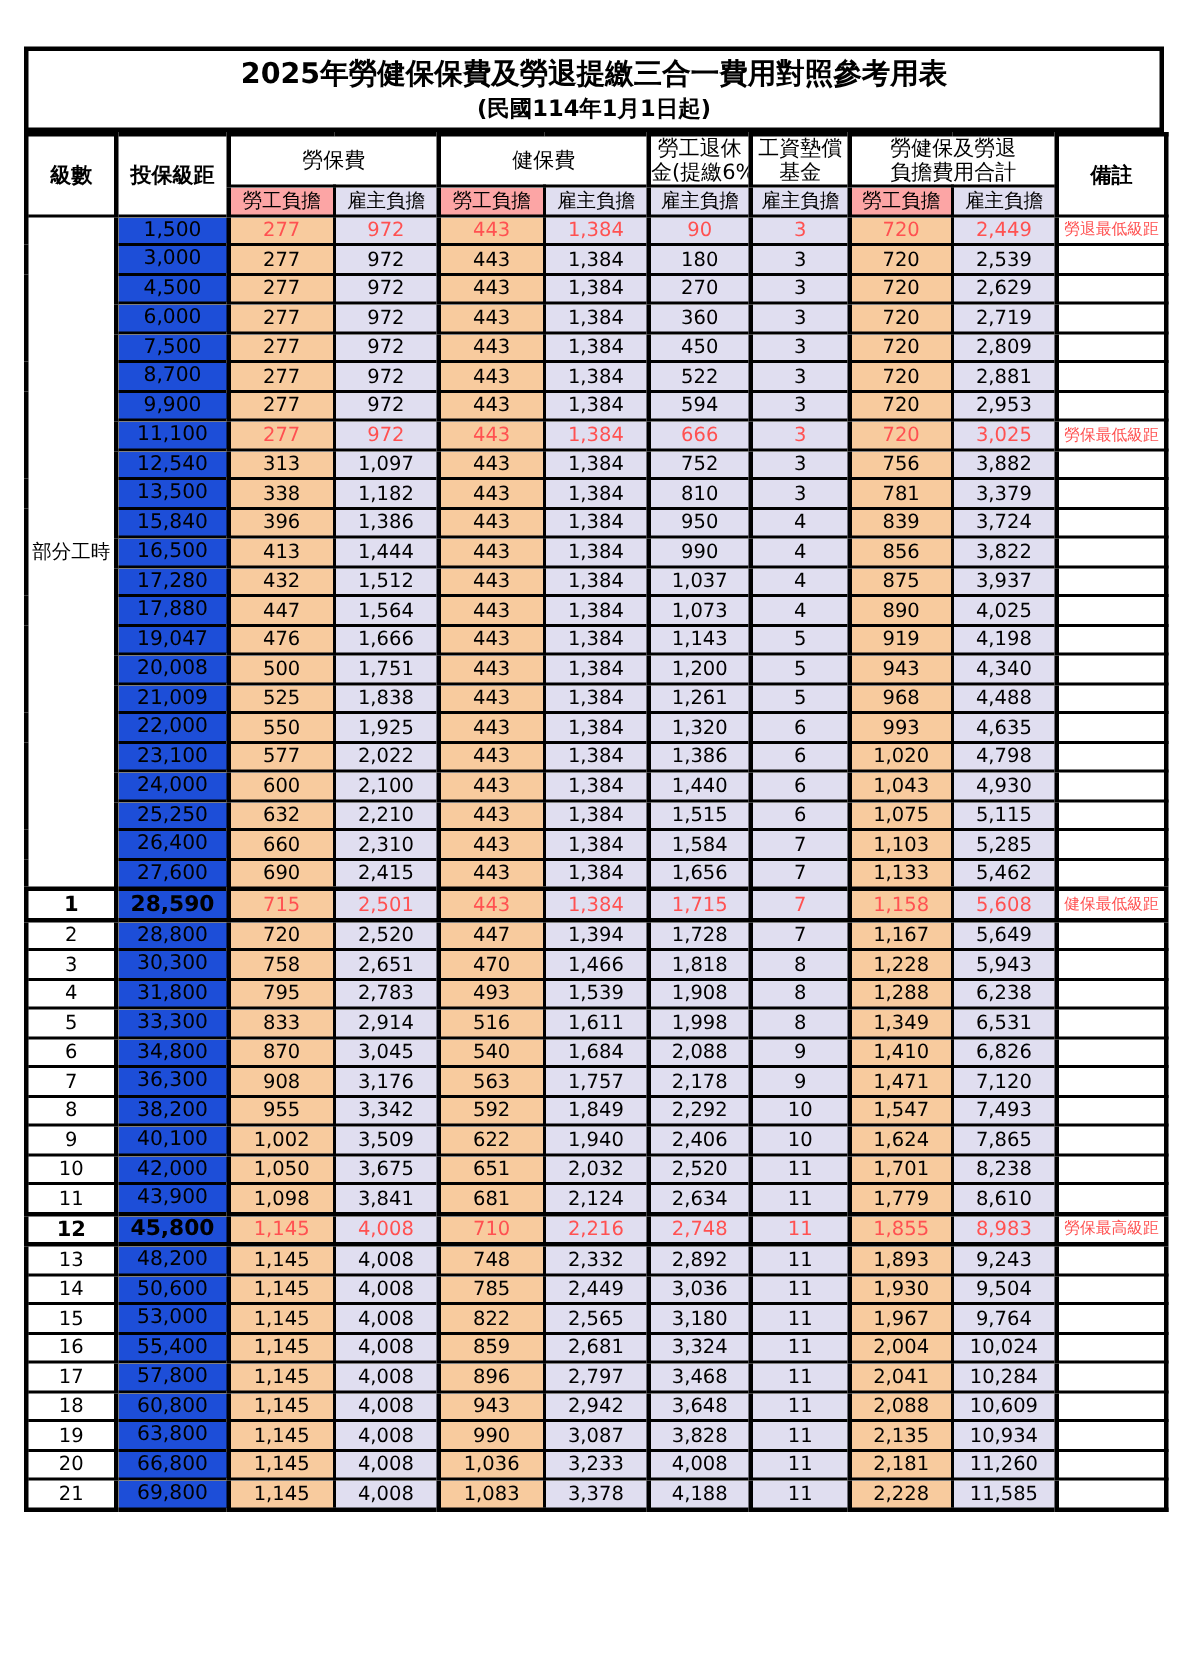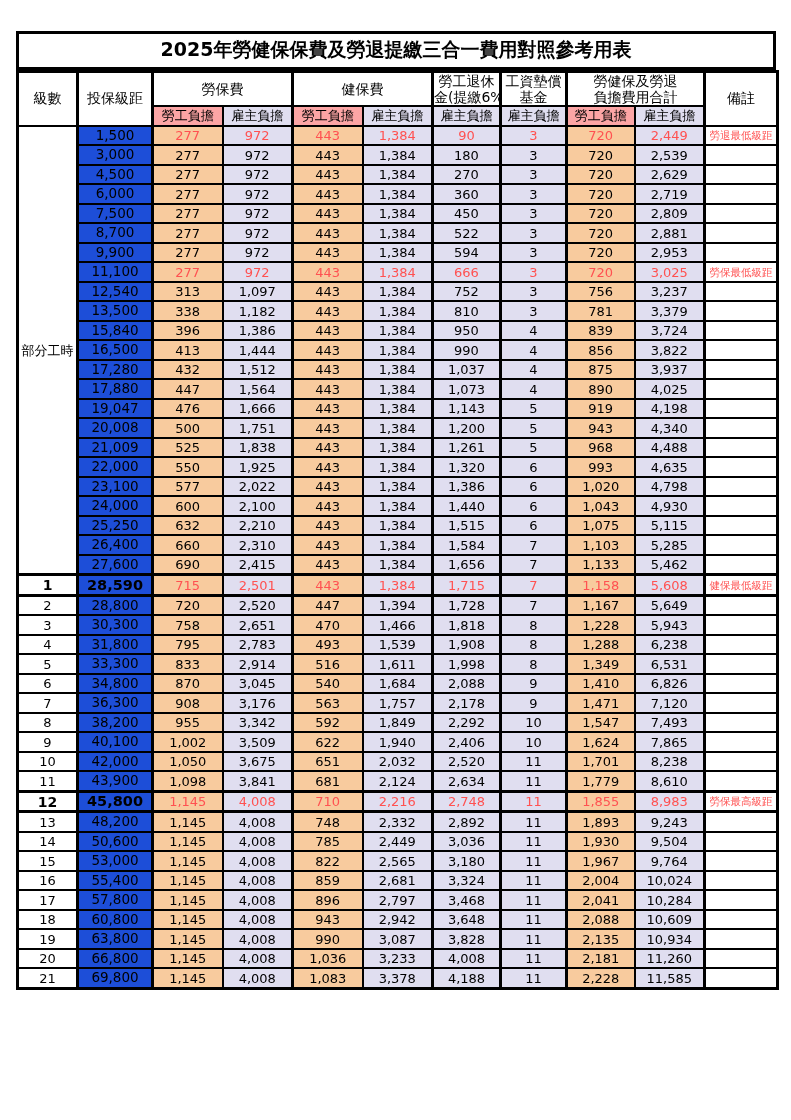--- a/index.html
+++ b/index.html
@@ -53,6 +53,7 @@
 
     <div class="title-box">
       <div class="title-main">2025年勞健保保費及勞退提繳三合一費用對照參考用表</div>
+      <div class="title-sub">(民國114年1月1日起)</div>
     </div>
 
     <table>

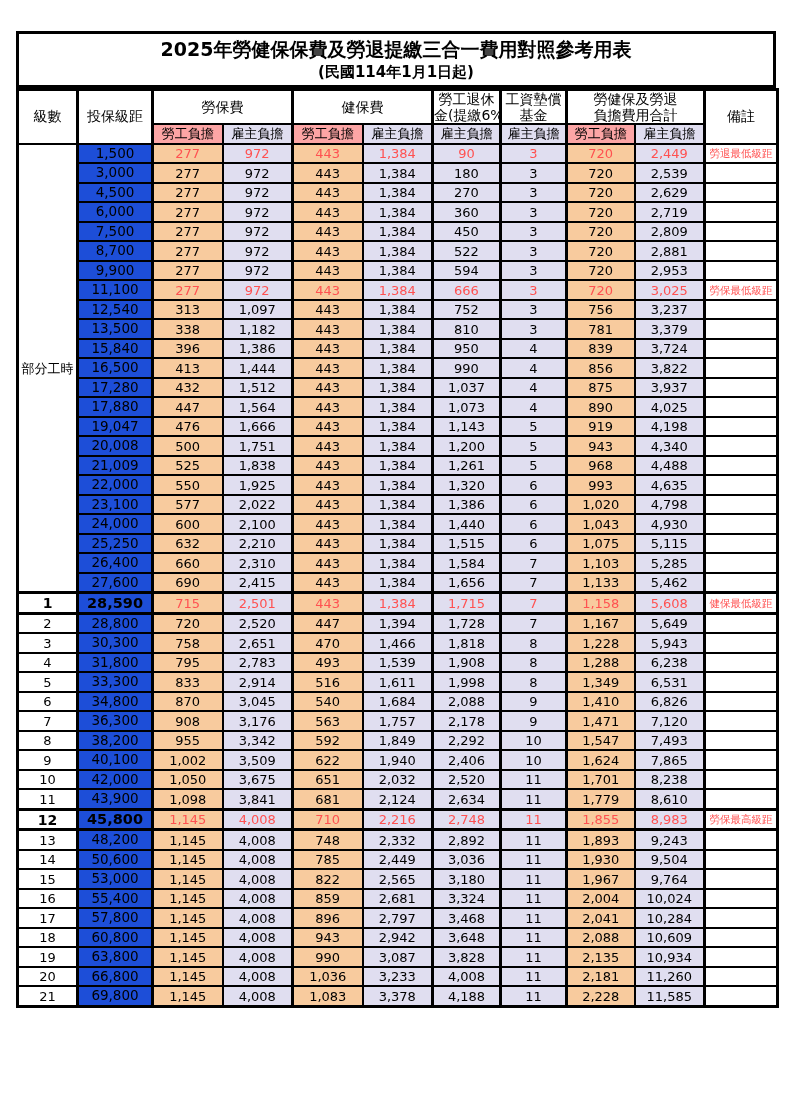--- a/index.html
+++ b/index.html
@@ -25,7 +25,7 @@
   .group{font-size:14px;height:32px;line-height:1.15;}
   .group div{line-height:1.15;}
   .sub{font-size:13px;height:17px;}
-  .hd-tall{font-size:14px;}
+  .hd-tall{font-size:14px;font-weight:bold;}
 
   tbody td{height:17.5px;font-size:13px;line-height:1;}
   td.bracket{background:#1d4ed8;font-size:13.5px;}

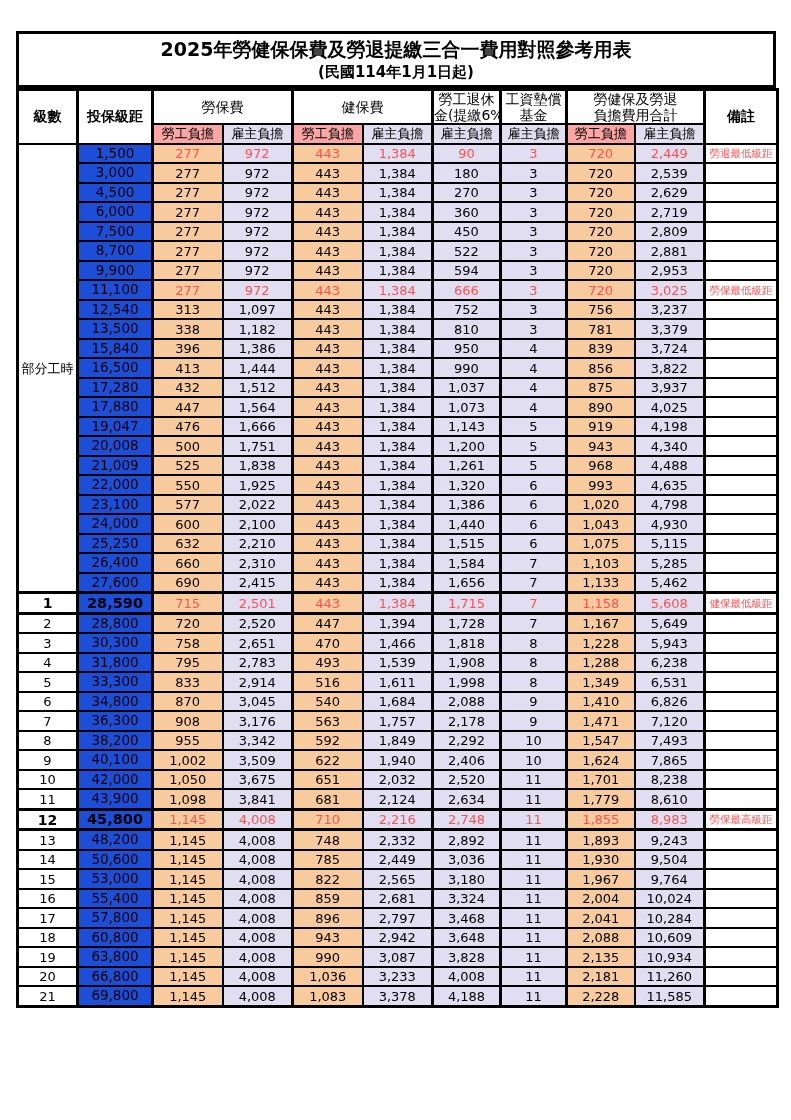--- a/index.html
+++ b/index.html
@@ -208,7 +208,7 @@
     <td class="val c-er bL">752</td>
     <td class="val c-er bL">3</td>
     <td class="val c-emp bL">756</td>
-    <td class="val c-er">3,237</td>
+    <td class="val c-er">3,882</td>
     <td class="remark bL"></td>
   </tr>
           <tr>

